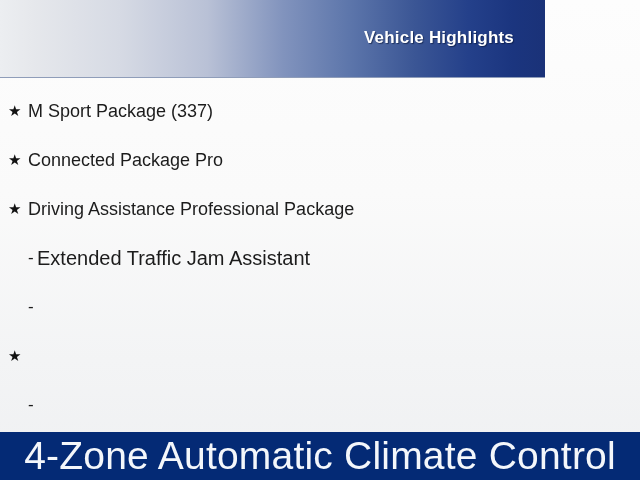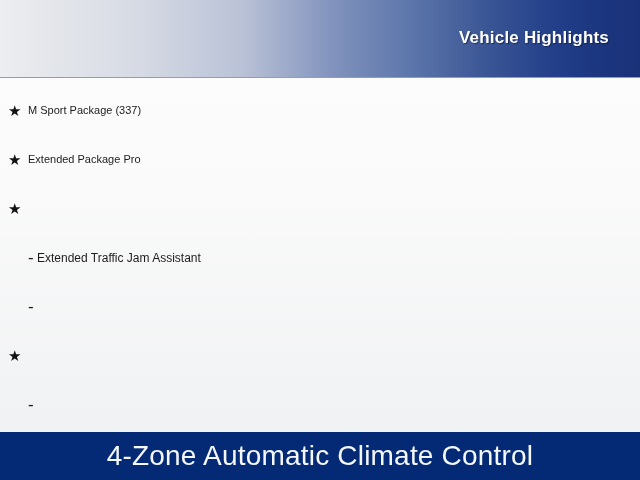--- a/index.html
+++ b/index.html
@@ -26,7 +26,7 @@
     position: absolute;
     left: 0;
     top: 0;
-    width: 640px;
+    width: 545px;
     height: 78px;
     background: linear-gradient(to right,
         #eceef1 0%,

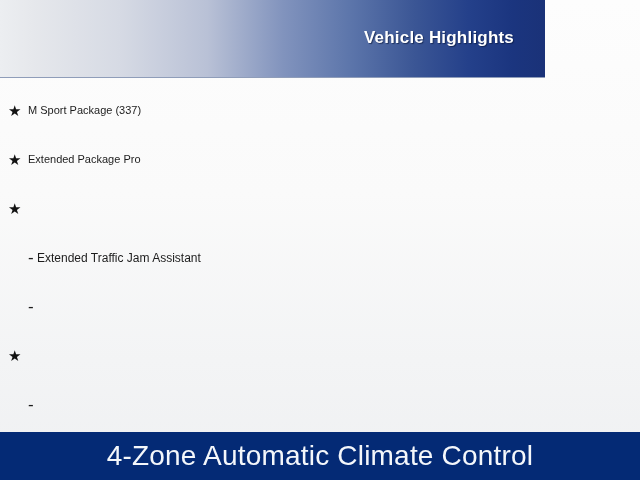--- a/index.html
+++ b/index.html
@@ -91,7 +91,7 @@
     flex: 0 0 auto;
   }
   .feature-text {
-    font-size: 11px;
+    font-size: 18px;
     color: #1c1c1c;
     line-height: 1;
     white-space: nowrap;

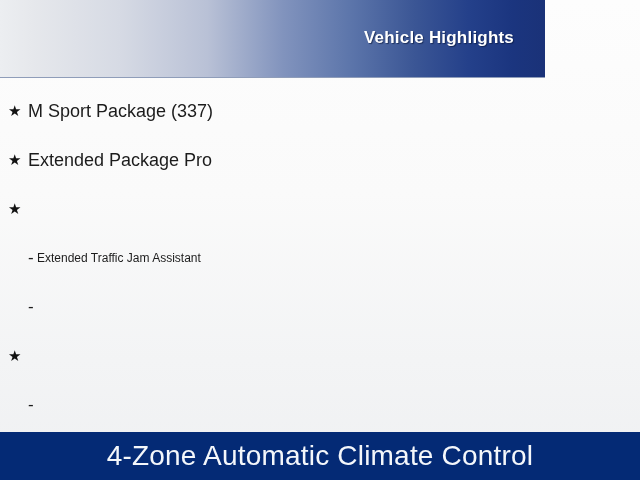--- a/index.html
+++ b/index.html
@@ -136,7 +136,7 @@
       </div>
       <div class="feature-row level-0">
         <span class="bullet-star">★</span>
-        <span class="feature-text">Extended Package Pro</span>
+        <span class="feature-text">Connected Package Pro</span>
       </div>
       <div class="feature-row level-0">
         <span class="bullet-star">★</span>

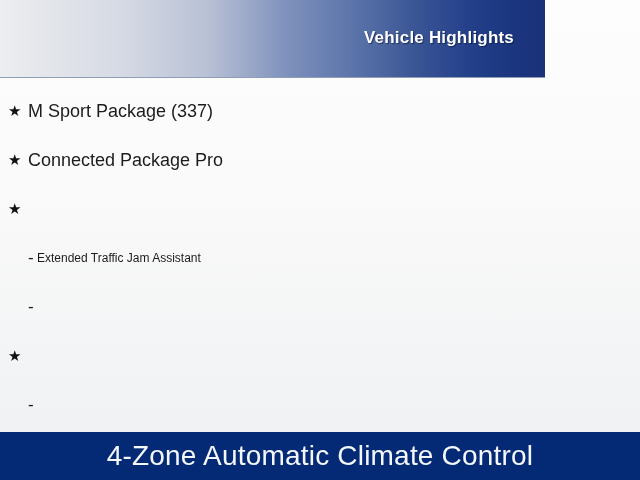--- a/index.html
+++ b/index.html
@@ -140,6 +140,7 @@
       </div>
       <div class="feature-row level-0">
         <span class="bullet-star">★</span>
+        <span class="feature-text">Driving Assistance Professional Package</span>
       </div>
       <div class="feature-row level-1">
         <span class="bullet-dash">-</span>

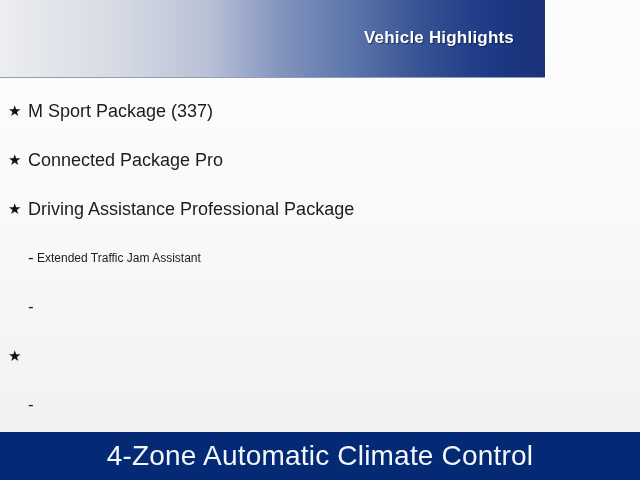--- a/index.html
+++ b/index.html
@@ -97,7 +97,7 @@
     white-space: nowrap;
   }
   .feature-row.level-1 .feature-text {
-    font-size: 12px;
+    font-size: 20px;
   }
 
   

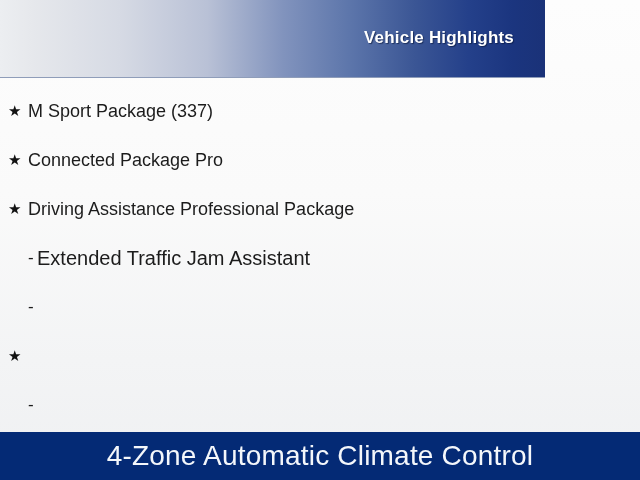--- a/index.html
+++ b/index.html
@@ -113,7 +113,7 @@
     justify-content: center;
   }
   #bottom-banner-text {
-    font-size: 28px;
+    font-size: 39px;
     font-weight: normal;
     color: #f4f7fb;
     letter-spacing: 0.2px;

